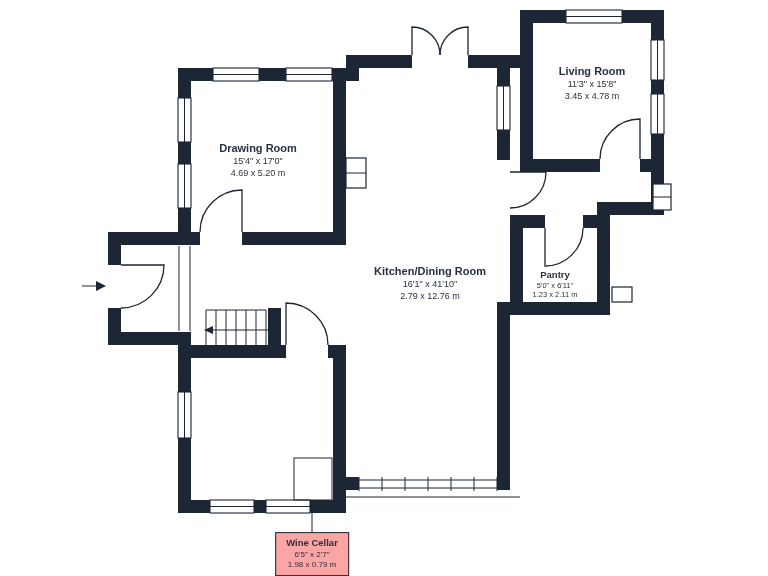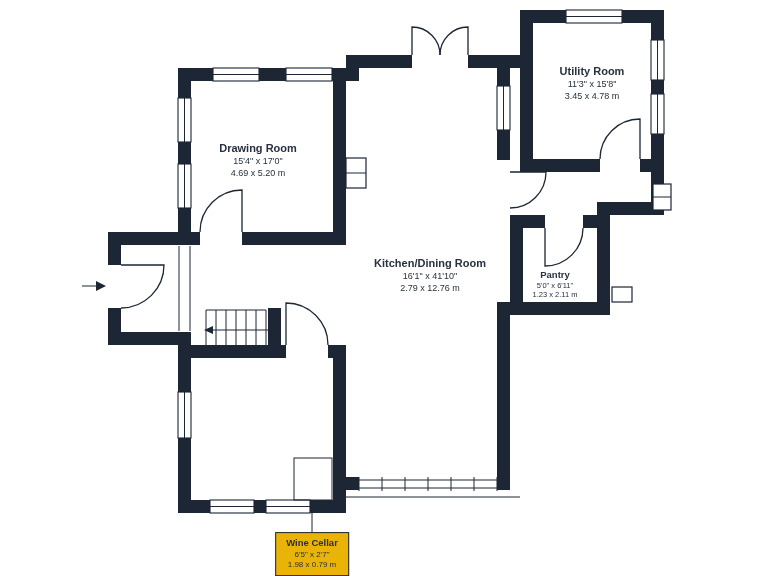--- a/index.html
+++ b/index.html
@@ -203,7 +203,7 @@
   </div>
 
   <div class="room-label" style="left:592px;top:84px">
-    <div class="room-name">Utility Room</div>
+    <div class="room-name">Living Room</div>
     <div class="room-dims">11'3" x 15'8"</div>
     <div class="room-dims">3.45 x 4.78 m</div>
   </div>

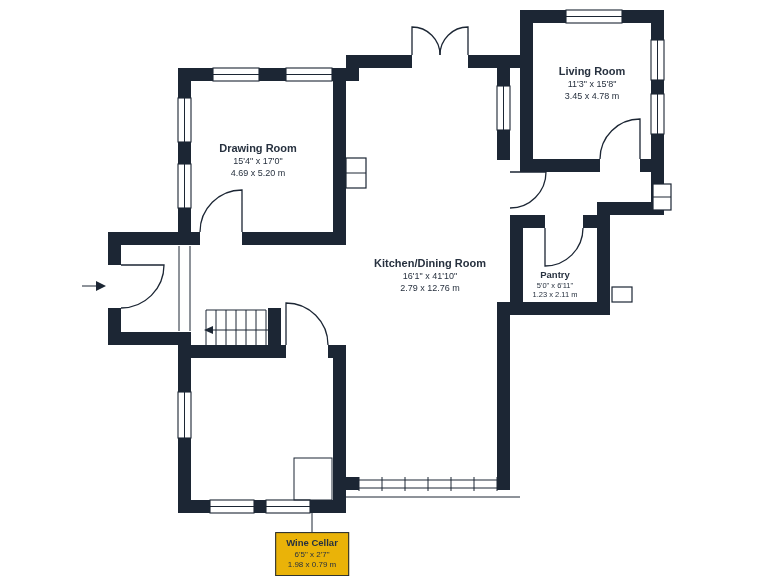--- a/index.html
+++ b/index.html
@@ -208,7 +208,7 @@
     <div class="room-dims">3.45 x 4.78 m</div>
   </div>
 
-  <div class="room-label" style="left:430px;top:276px">
+  <div class="room-label" style="left:430px;top:284px">
     <div class="room-name">Kitchen/Dining Room</div>
     <div class="room-dims">16'1" x 41'10"</div>
     <div class="room-dims">2.79 x 12.76 m</div>

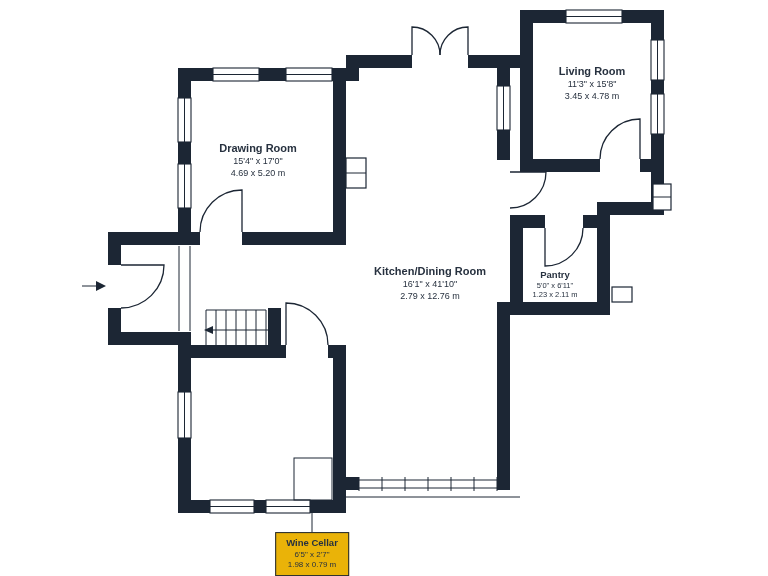--- a/index.html
+++ b/index.html
@@ -29,7 +29,7 @@
   .room-label.small .room-dims{font-size:7.5px;line-height:1.25;}
   .wine-box{
     position:absolute;left:312px;top:554px;transform:translate(-50%,-50%);
-    background:#eab308;border:1px solid var(--wall);padding:4px 10px;
+    background:#fca5a5;border:1px solid var(--wall);padding:4px 10px;
     text-align:center;color:var(--ink);white-space:nowrap;
   }
   .wine-box .room-name{font-size:9.5px;}

